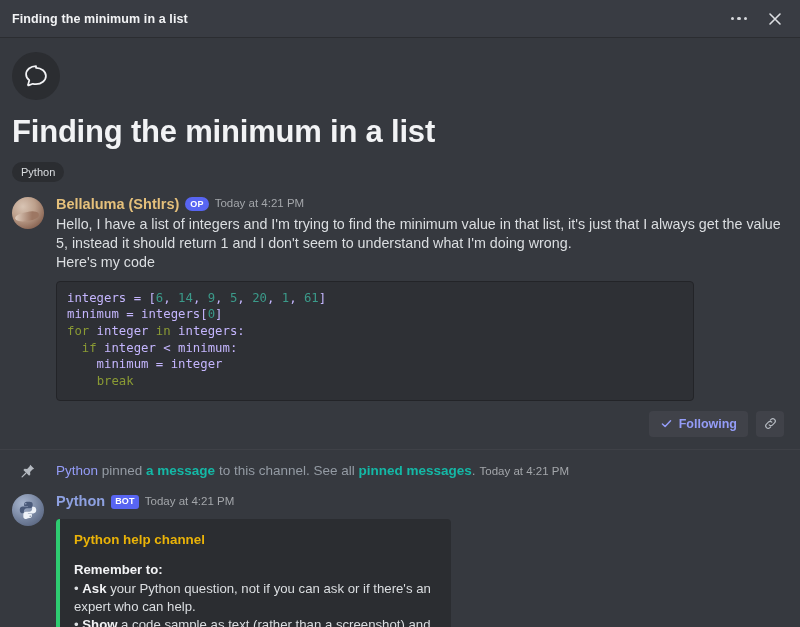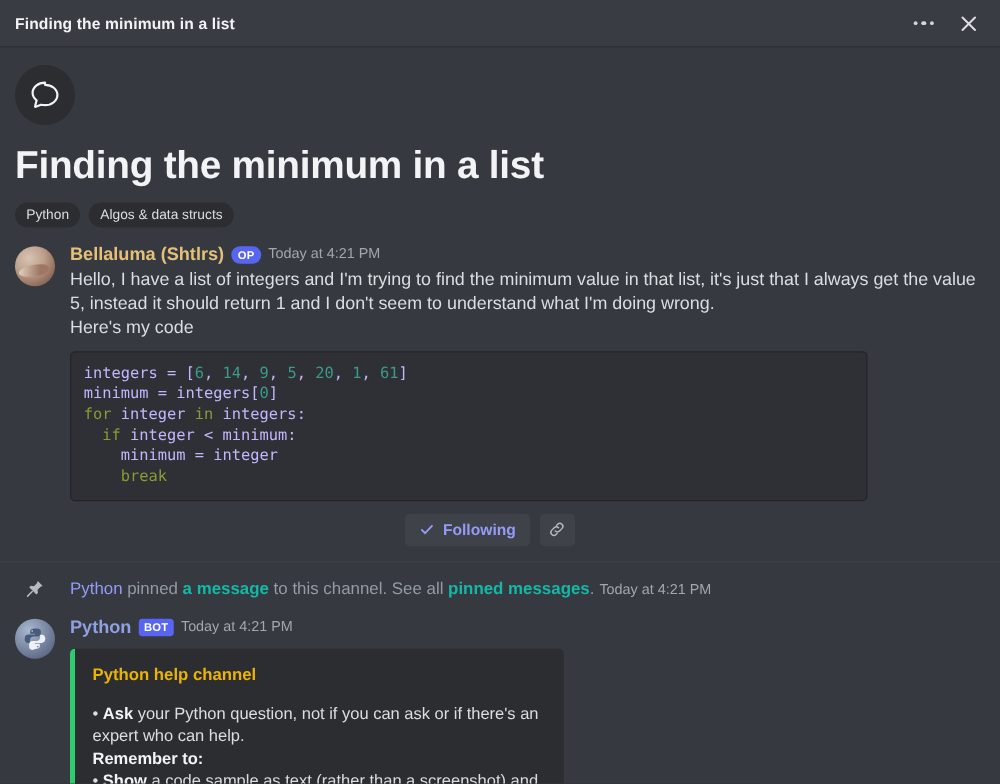--- a/index.html
+++ b/index.html
@@ -226,7 +226,6 @@
     <div class="thread-title">Finding the minimum in a list</div>
     <div class="tags">
       <span class="tag">Python</span>
-      <span class="tag">Algos &amp; data structs</span>
     </div>
   </div>
 

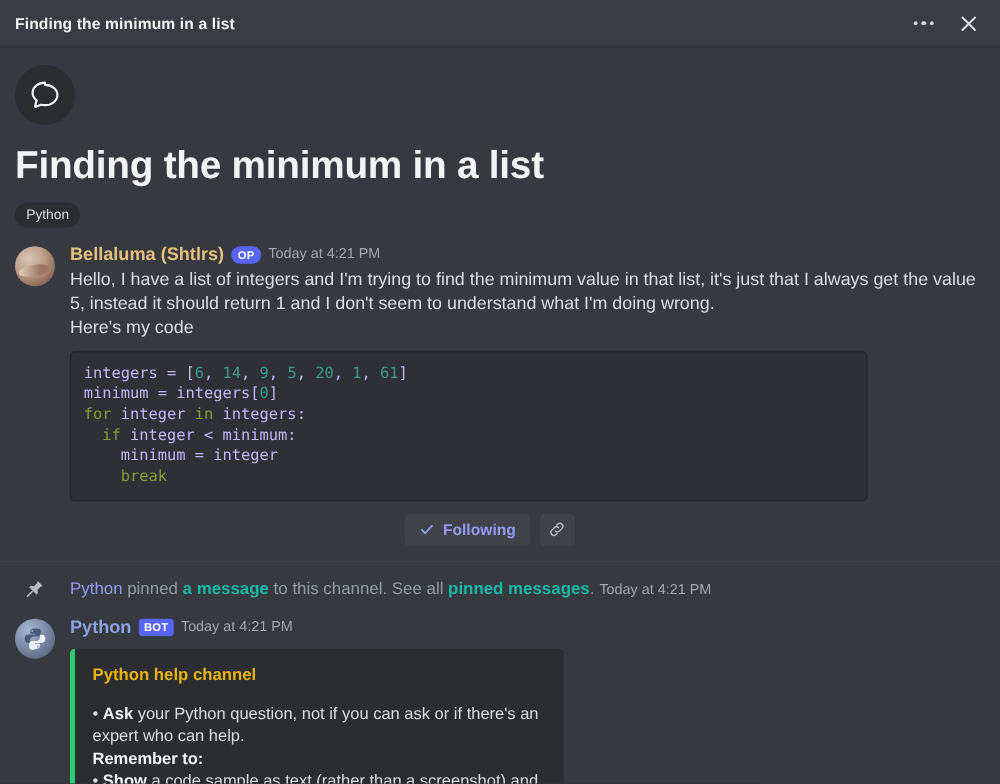--- a/index.html
+++ b/index.html
@@ -141,7 +141,7 @@
 
   
   .followbar {
-    display: flex; justify-content: center; align-items: center;
+    display: flex; justify-content: flex-end; align-items: center;
     gap: 8px; padding: 10px 16px 12px 0;
   }
   .follow-btn {

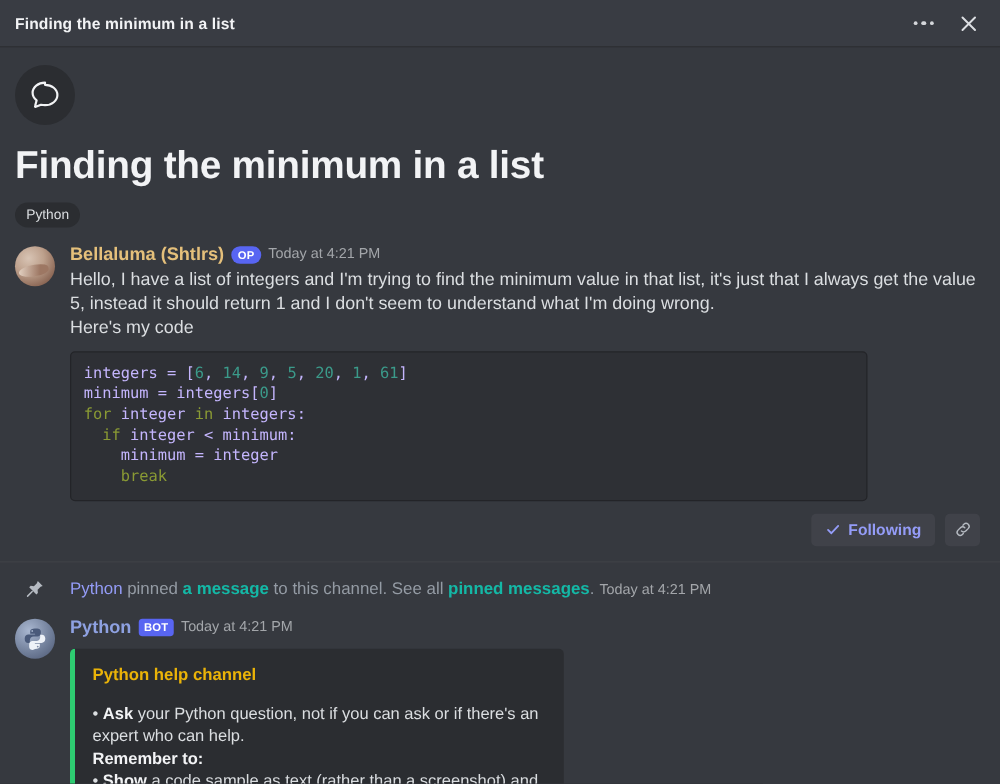--- a/index.html
+++ b/index.html
@@ -300,10 +300,10 @@
         <div class="embed-body">
           <div class="embed-title">Python help channel</div>
           <div class="embed-p">
-            • <b>Ask</b><span> your Python question, not if you can ask or if there's an expert who can help.</span>
+            <b>Remember to:</b>
           </div>
           <div class="embed-p">
-            <b>Remember to:</b>
+            • <b>Ask</b><span> your Python question, not if you can ask or if there's an expert who can help.</span>
           </div>
           <div class="embed-p">
             • <b>Show</b><span> a code sample as text (rather than a screenshot) and the error message, if you got one.</span>

